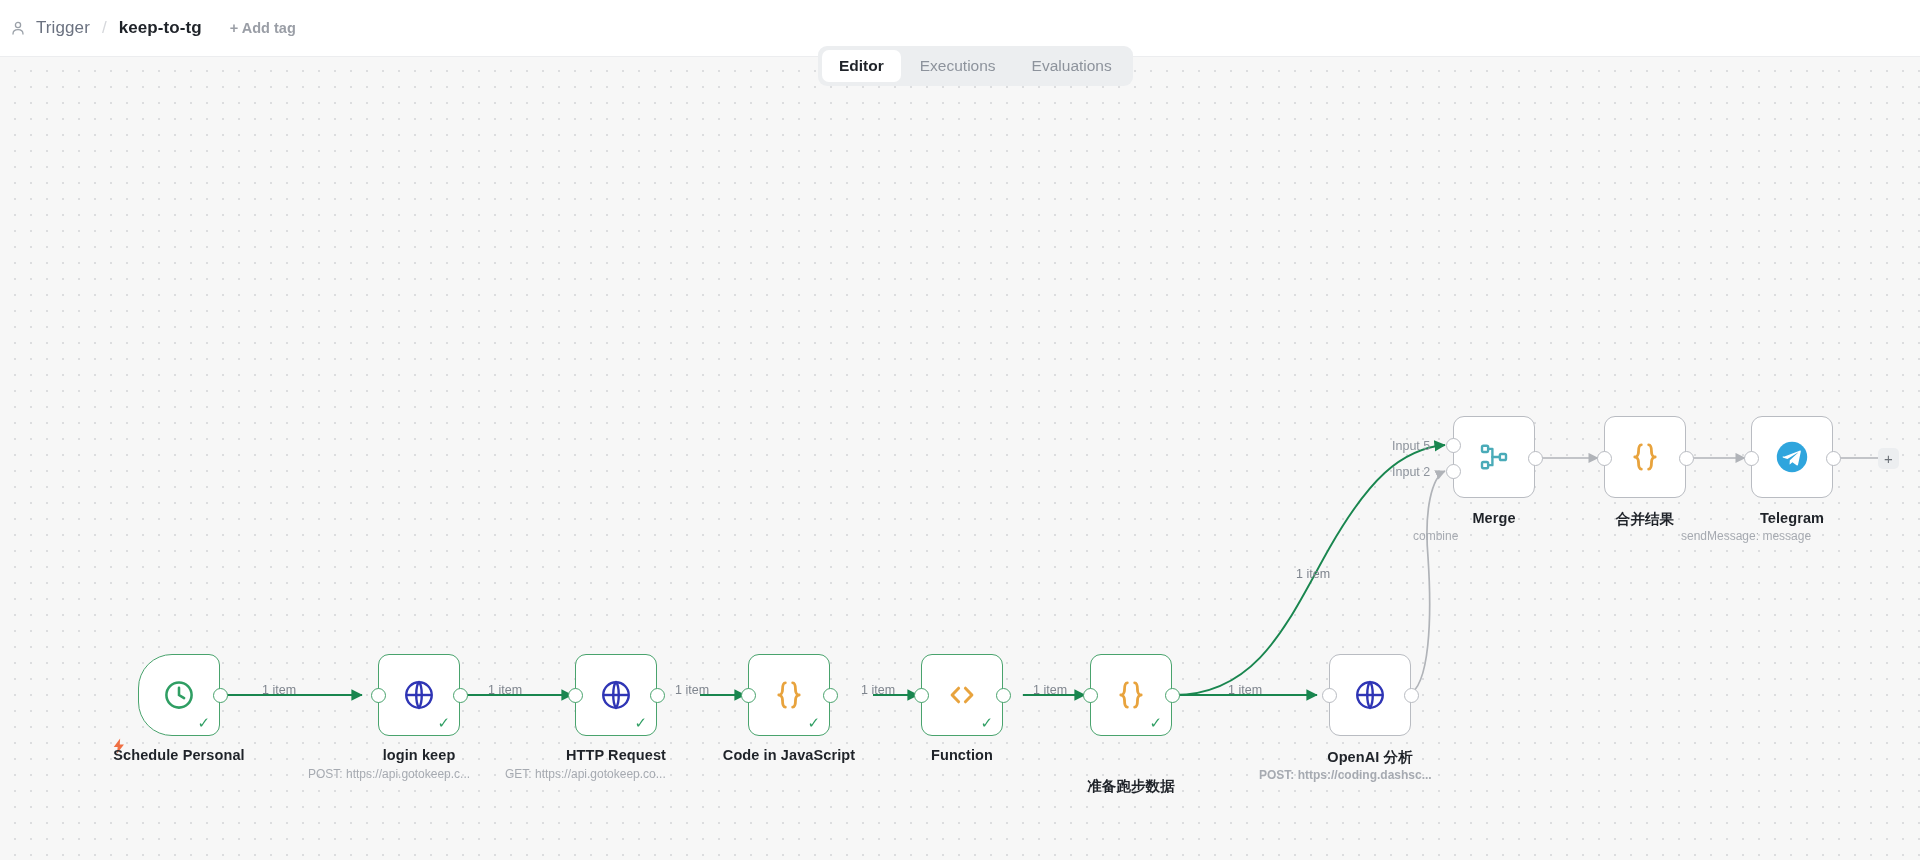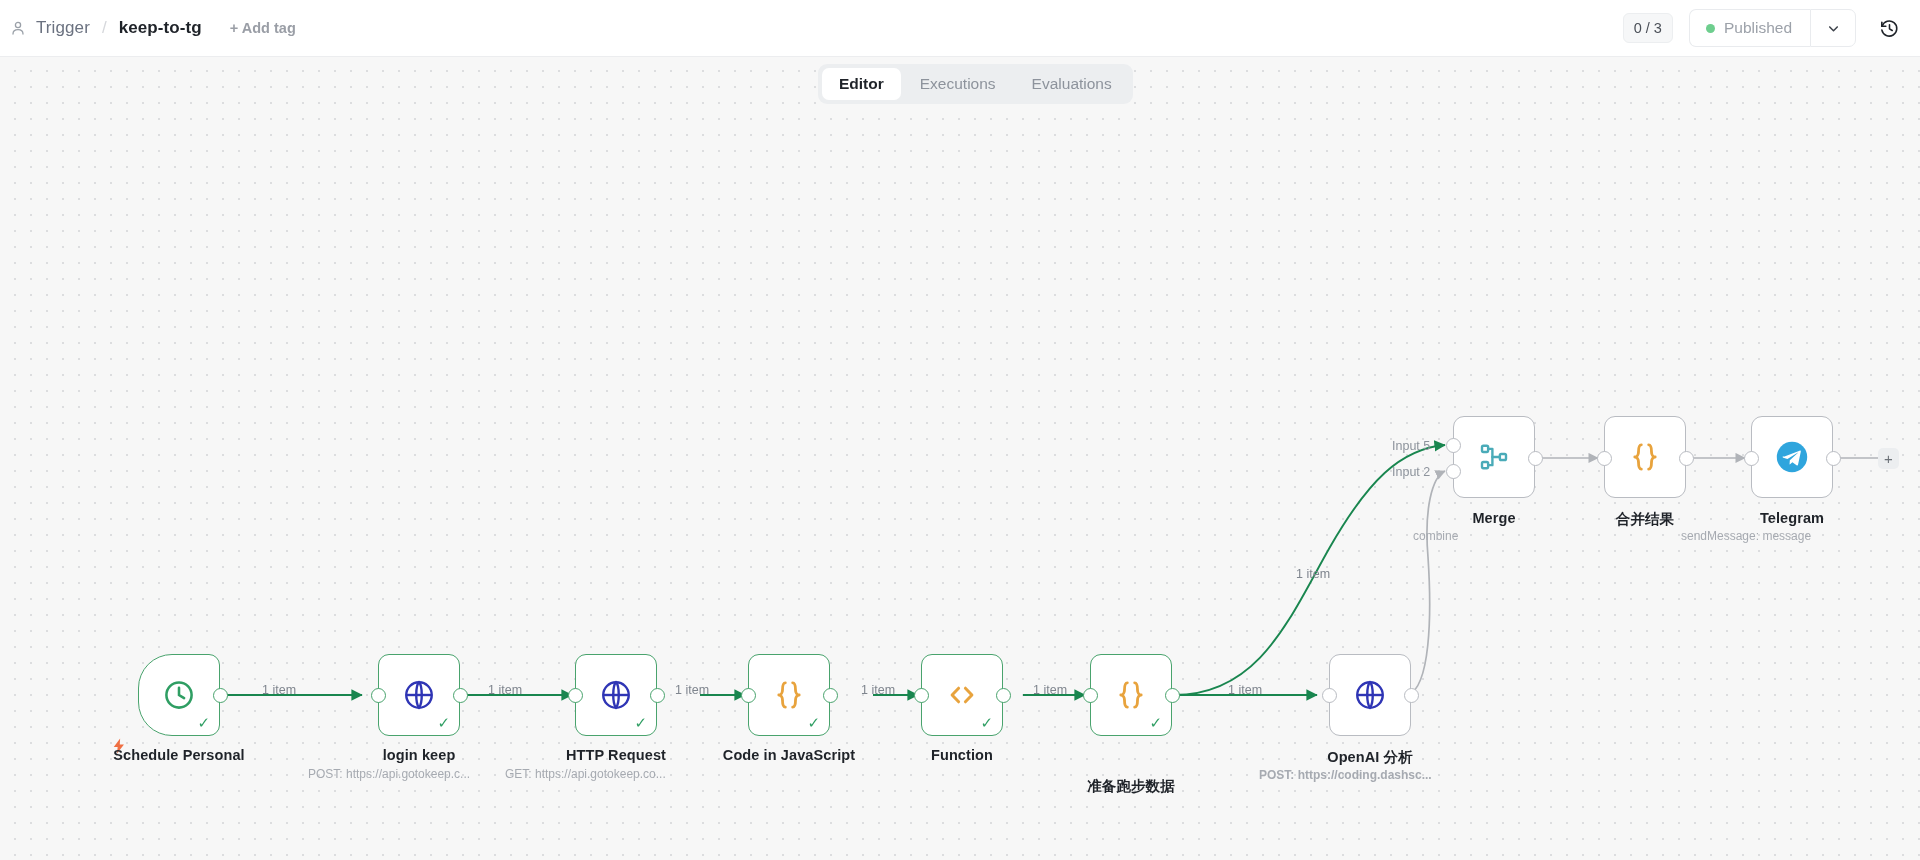--- a/index.html
+++ b/index.html
@@ -129,28 +129,6 @@
     <span class="bc-addtag">+ Add tag</span>
   </div>
 
-  <div id="header-right">
-    <div class="count-badge">0 / 3</div>
-    <div class="publish-group">
-      <div class="publish-pill">
-        <span class="pub-dot"></span>
-        <span>Published</span>
-      </div>
-      <div class="publish-caret">
-        <svg class="icon" viewBox="0 0 16 16" width="15" height="15" fill="none" stroke="#3d424a" stroke-width="1.6" stroke-linecap="round" stroke-linejoin="round">
-          <path d="M4 6.3 8 10.3 12 6.3"></path>
-        </svg>
-      </div>
-    </div>
-    <div class="hist-btn">
-      <svg class="icon" viewBox="0 0 24 24" width="21" height="21" fill="none" stroke="#1f2329" stroke-width="1.8" stroke-linecap="round" stroke-linejoin="round">
-        <path d="M3.2 9.4V4.8"></path>
-          <path d="M3.2 9.4h4.6"></path>
-        <path d="M3.6 9.2a8.6 8.6 0 1 1-.3 4.6"></path>
-        <path d="M12 7.8v4.6l3.1 1.9"></path>
-      </svg>
-    </div>
-  </div>
 </div>
 
 <div id="tabbar">

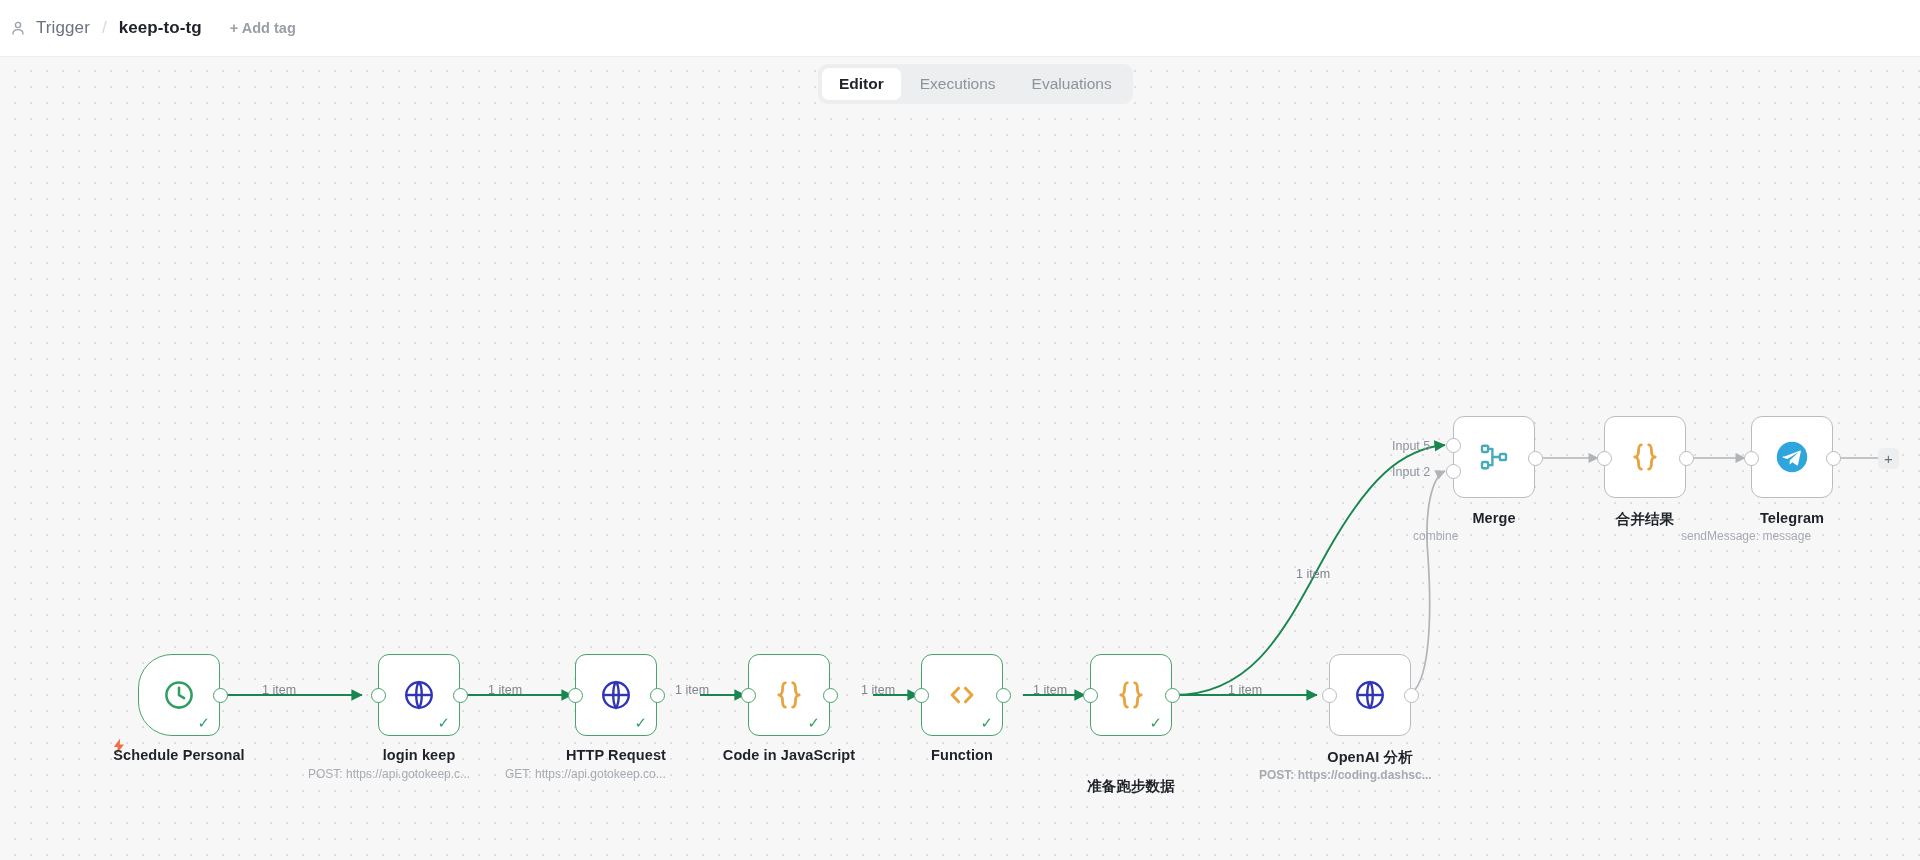--- a/index.html
+++ b/index.html
@@ -48,7 +48,7 @@
 
   
   #tabbar {
-    position: absolute; left: 818px; top: 64px; z-index: 31;
+    position: absolute; left: 818px; top: 46px; z-index: 31;
     background: #eceef0; border-radius: 9px; padding: 4px;
     display: flex; gap: 2px;
   }

